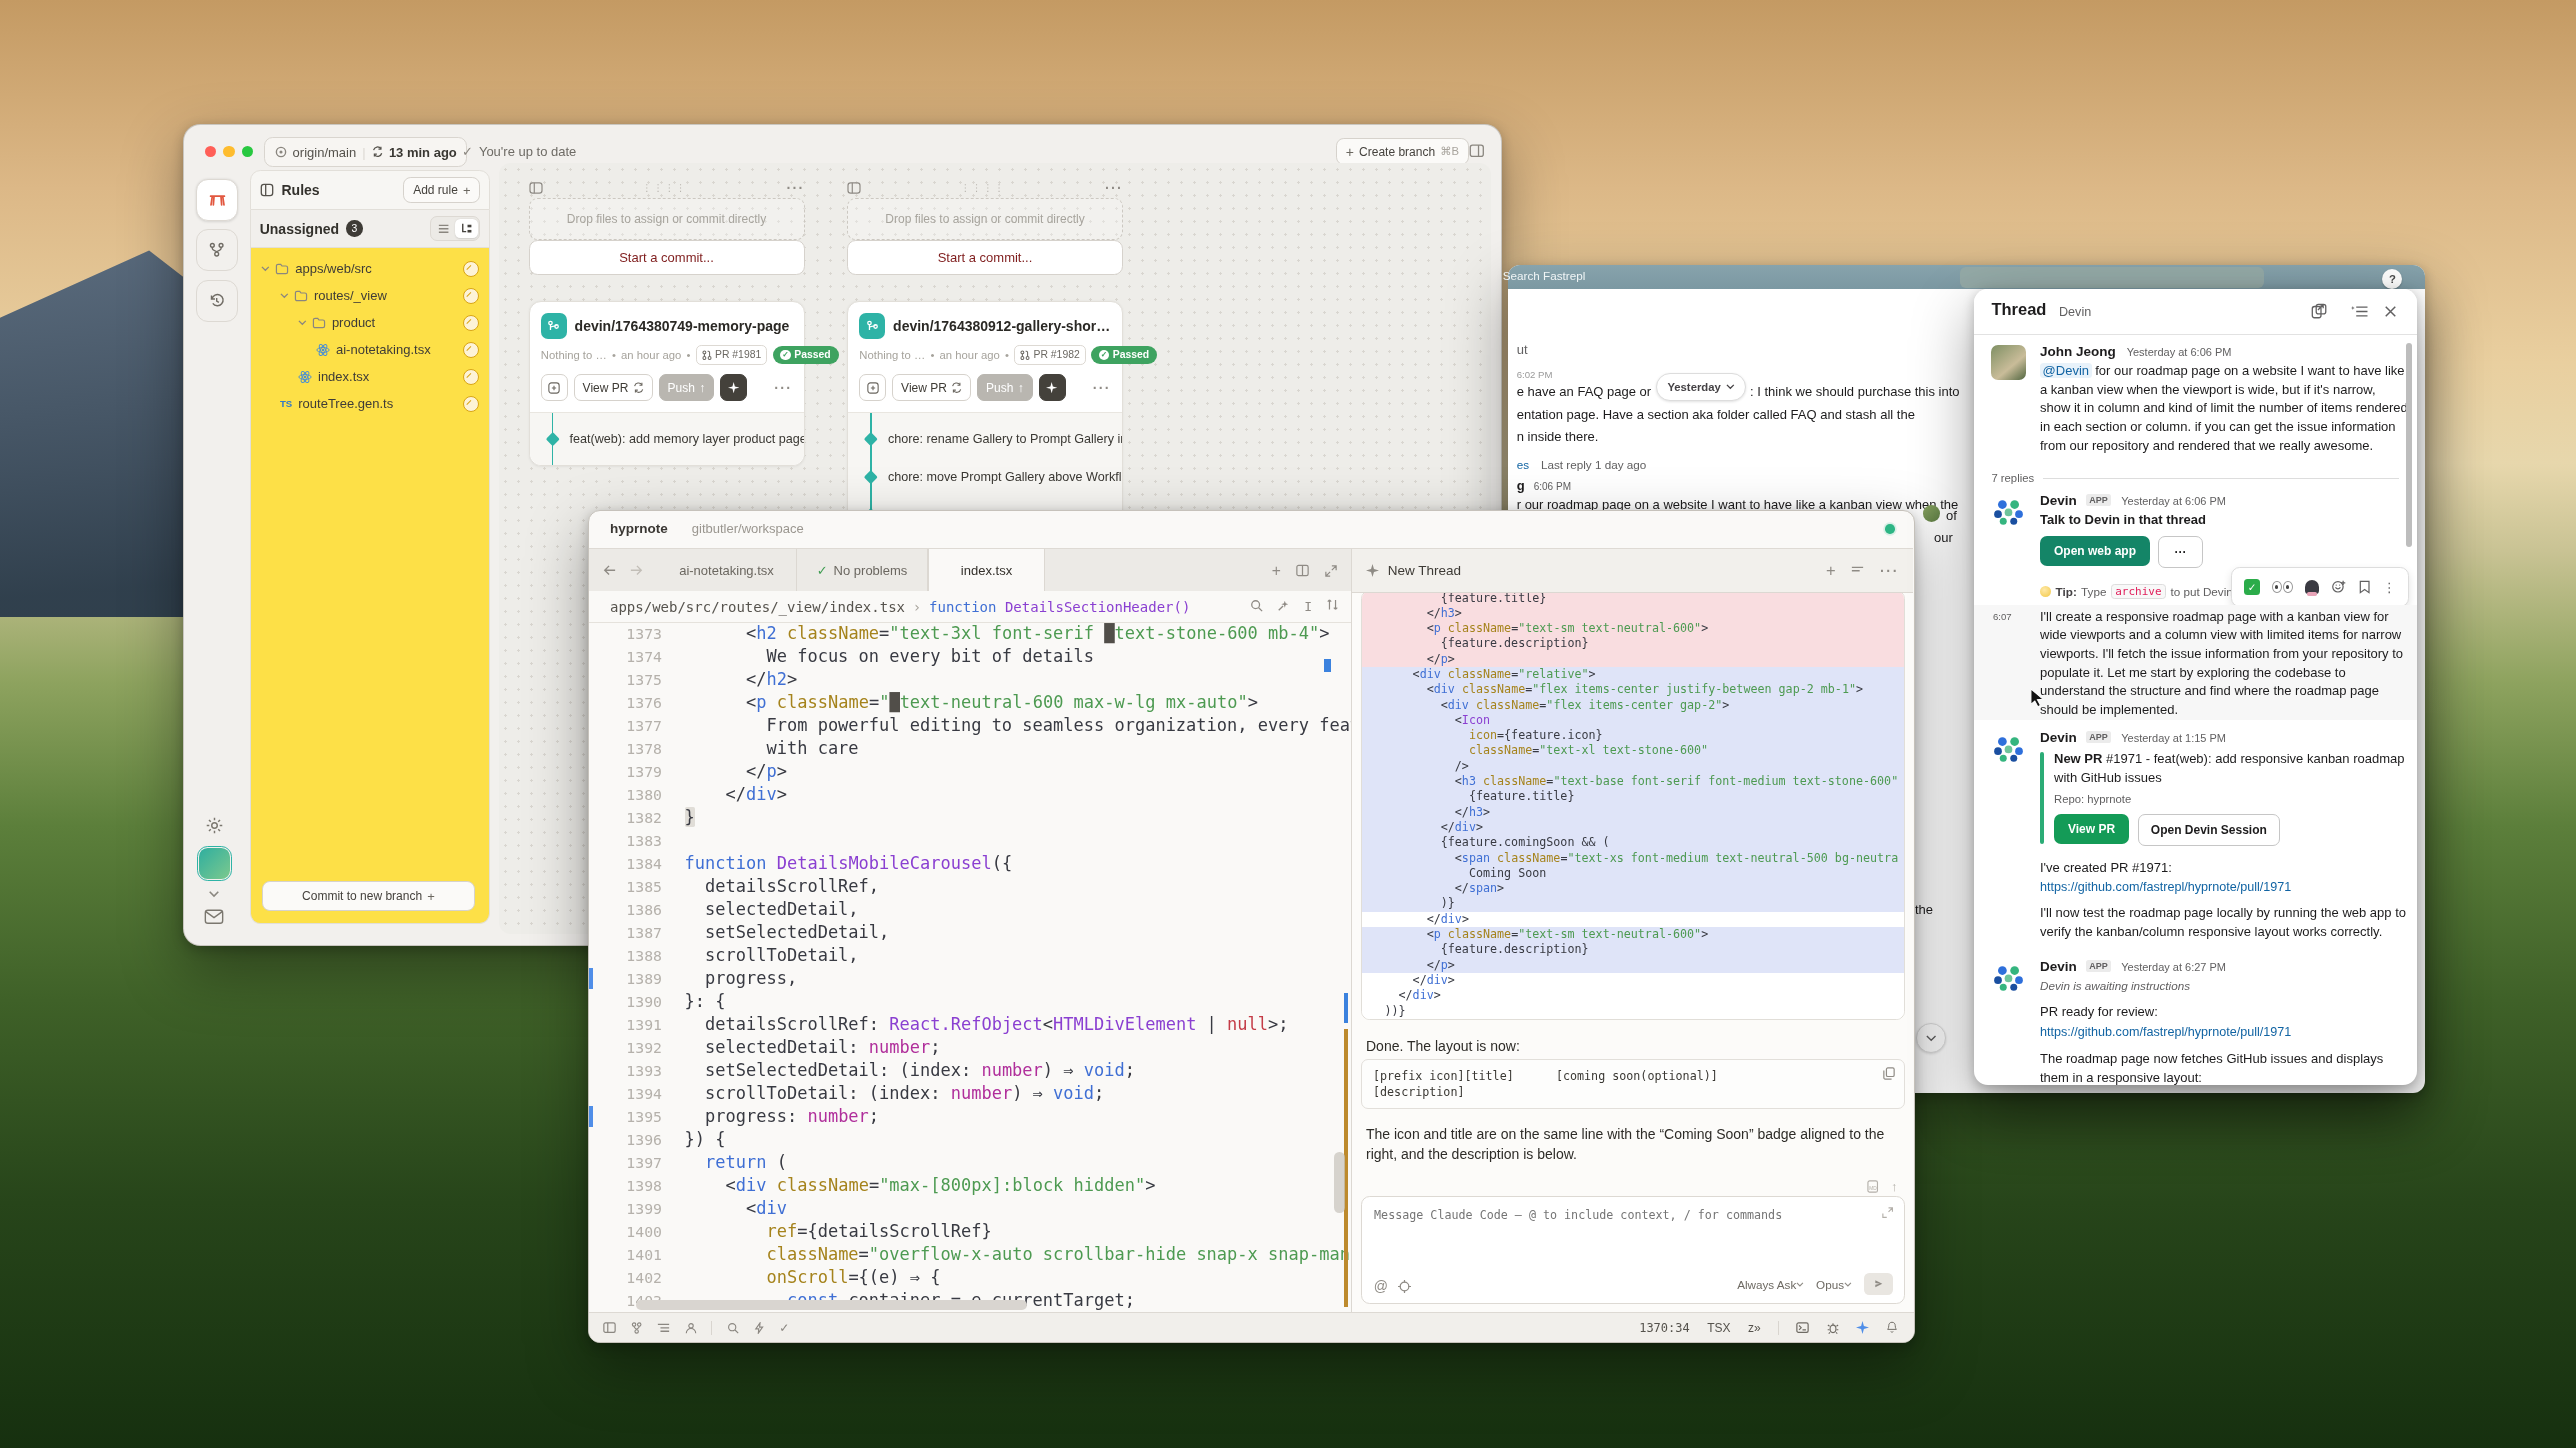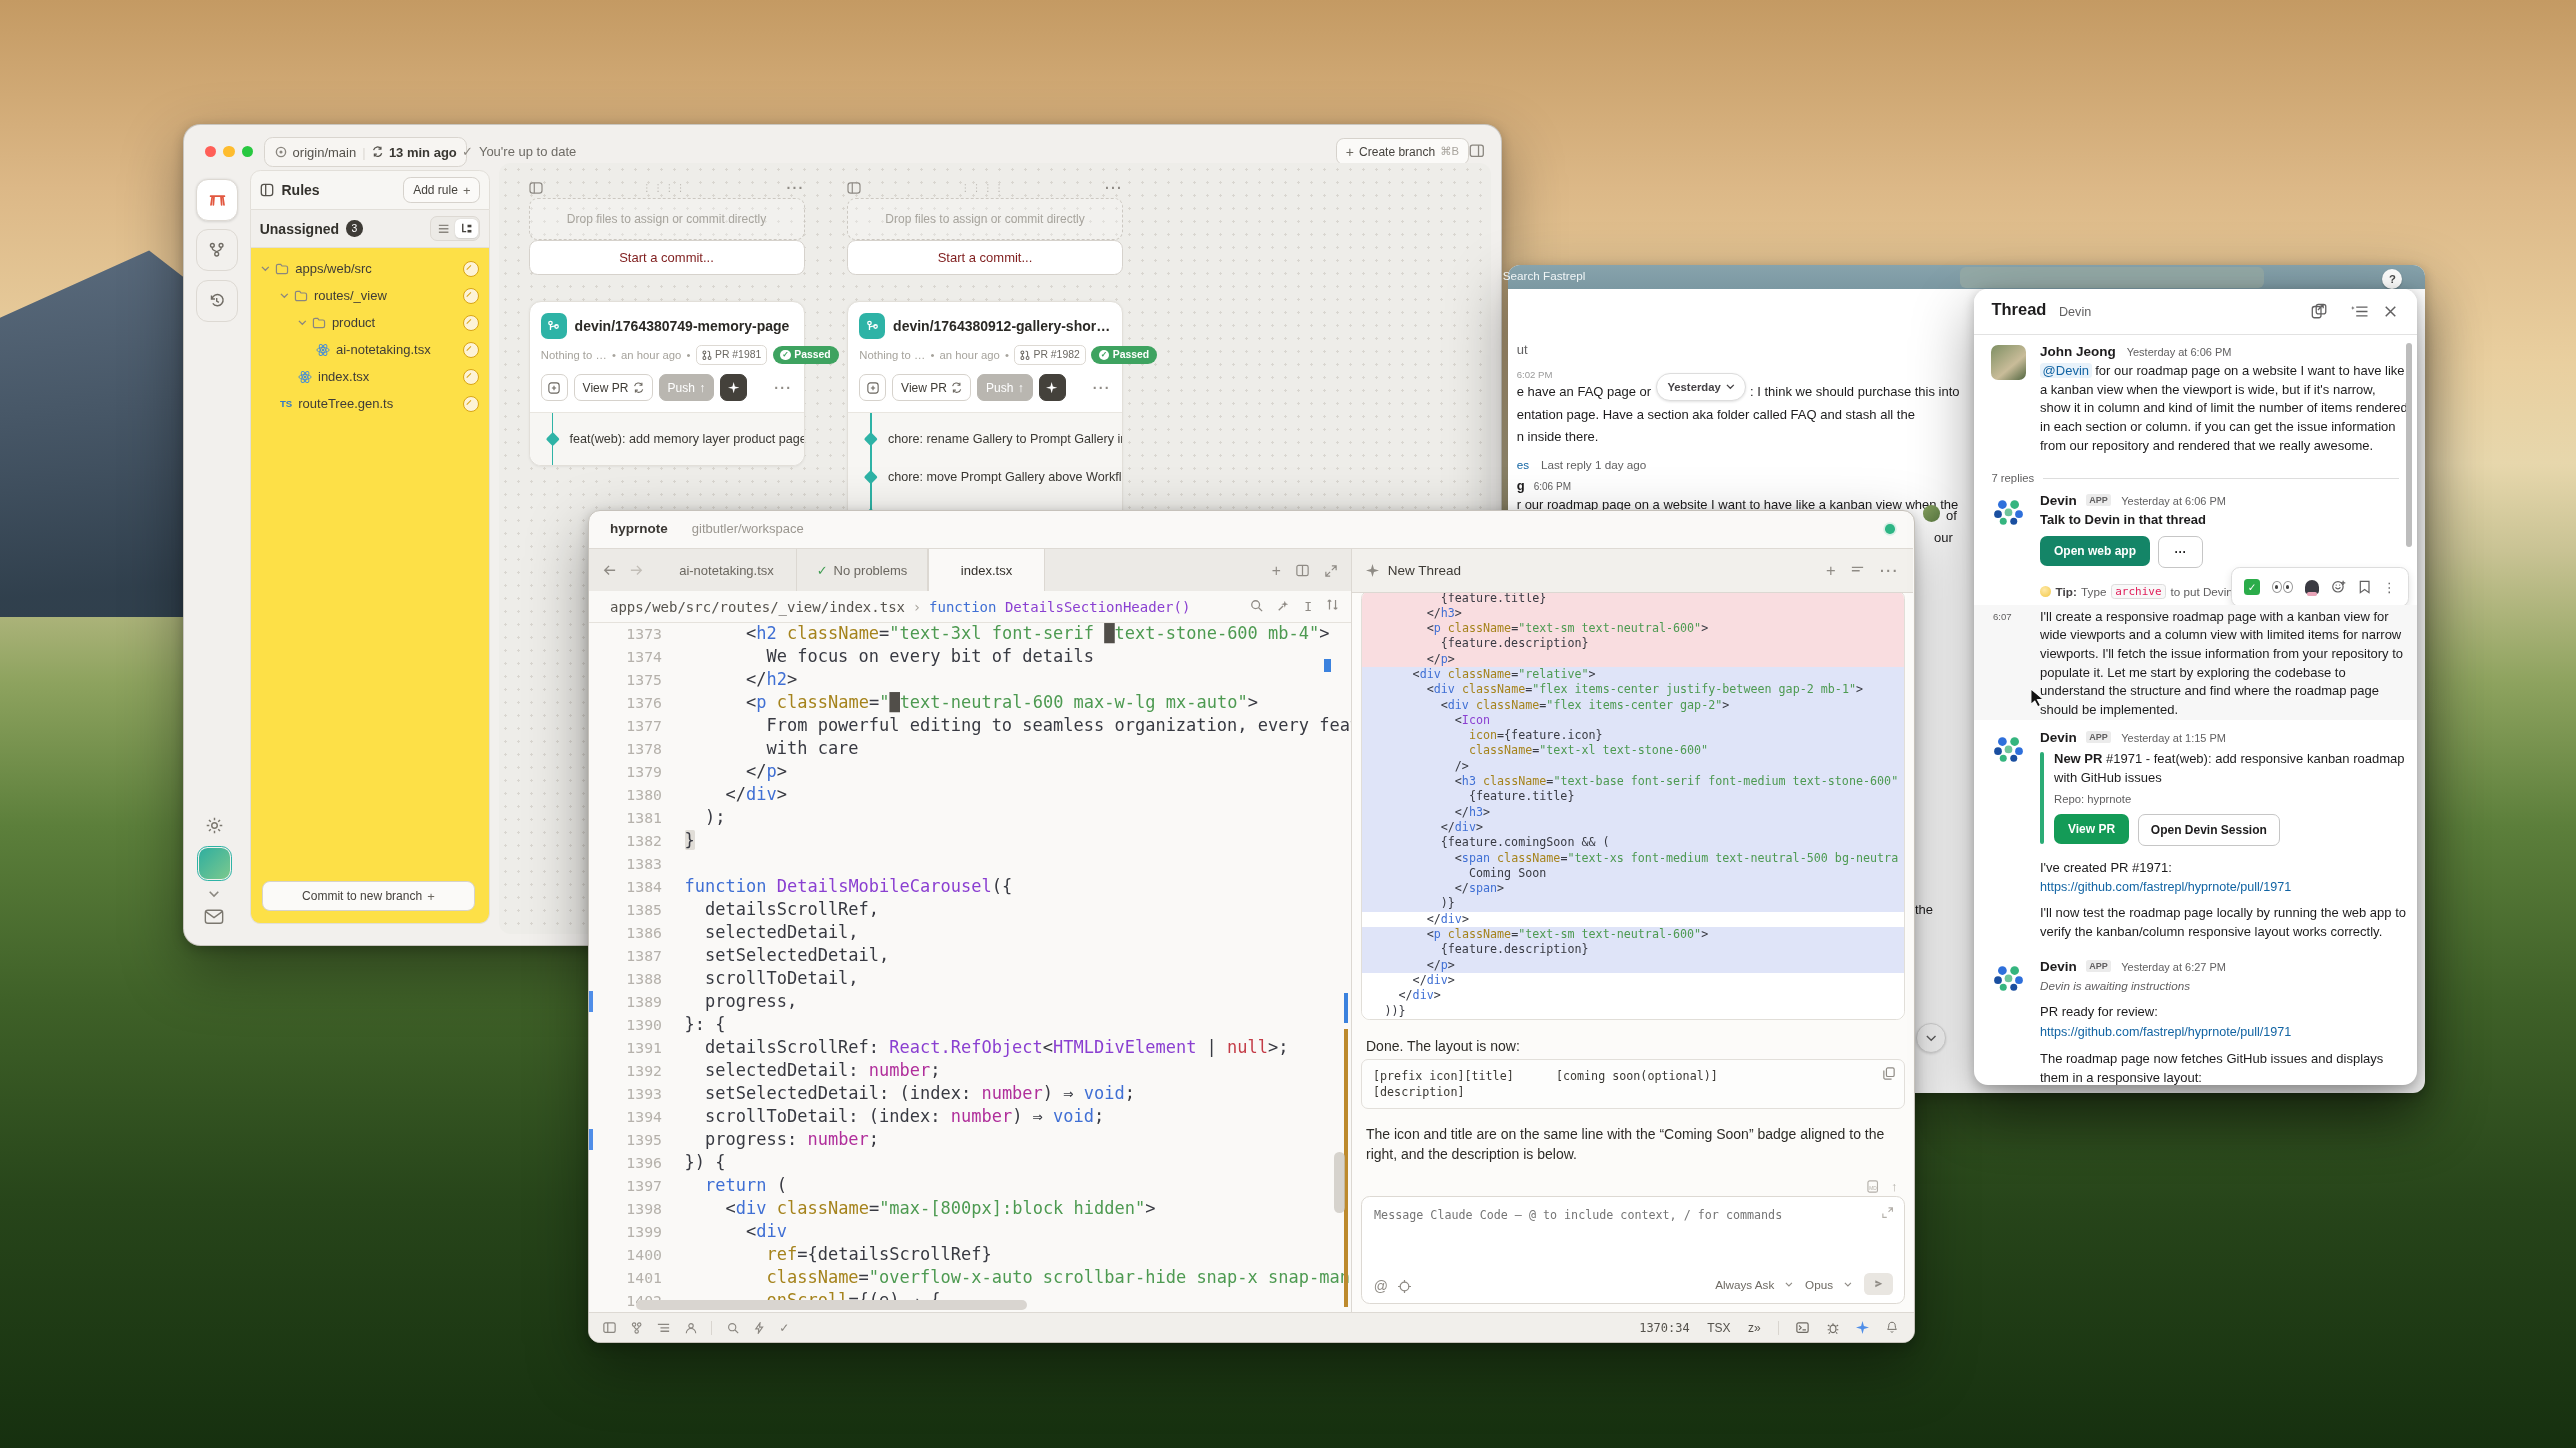--- a/index.html
+++ b/index.html
@@ -537,10 +537,6 @@
           <pre>    &lt;/<span class="tk-b">div</span>&gt;</pre>
         </div>
         <div class="ln">
-          <span class="num">1381</span>
-          <pre>  );</pre>
-        </div>
-        <div class="ln">
           <span class="num">1382</span>
           <pre><span class="selch">}</span></pre>
         </div>

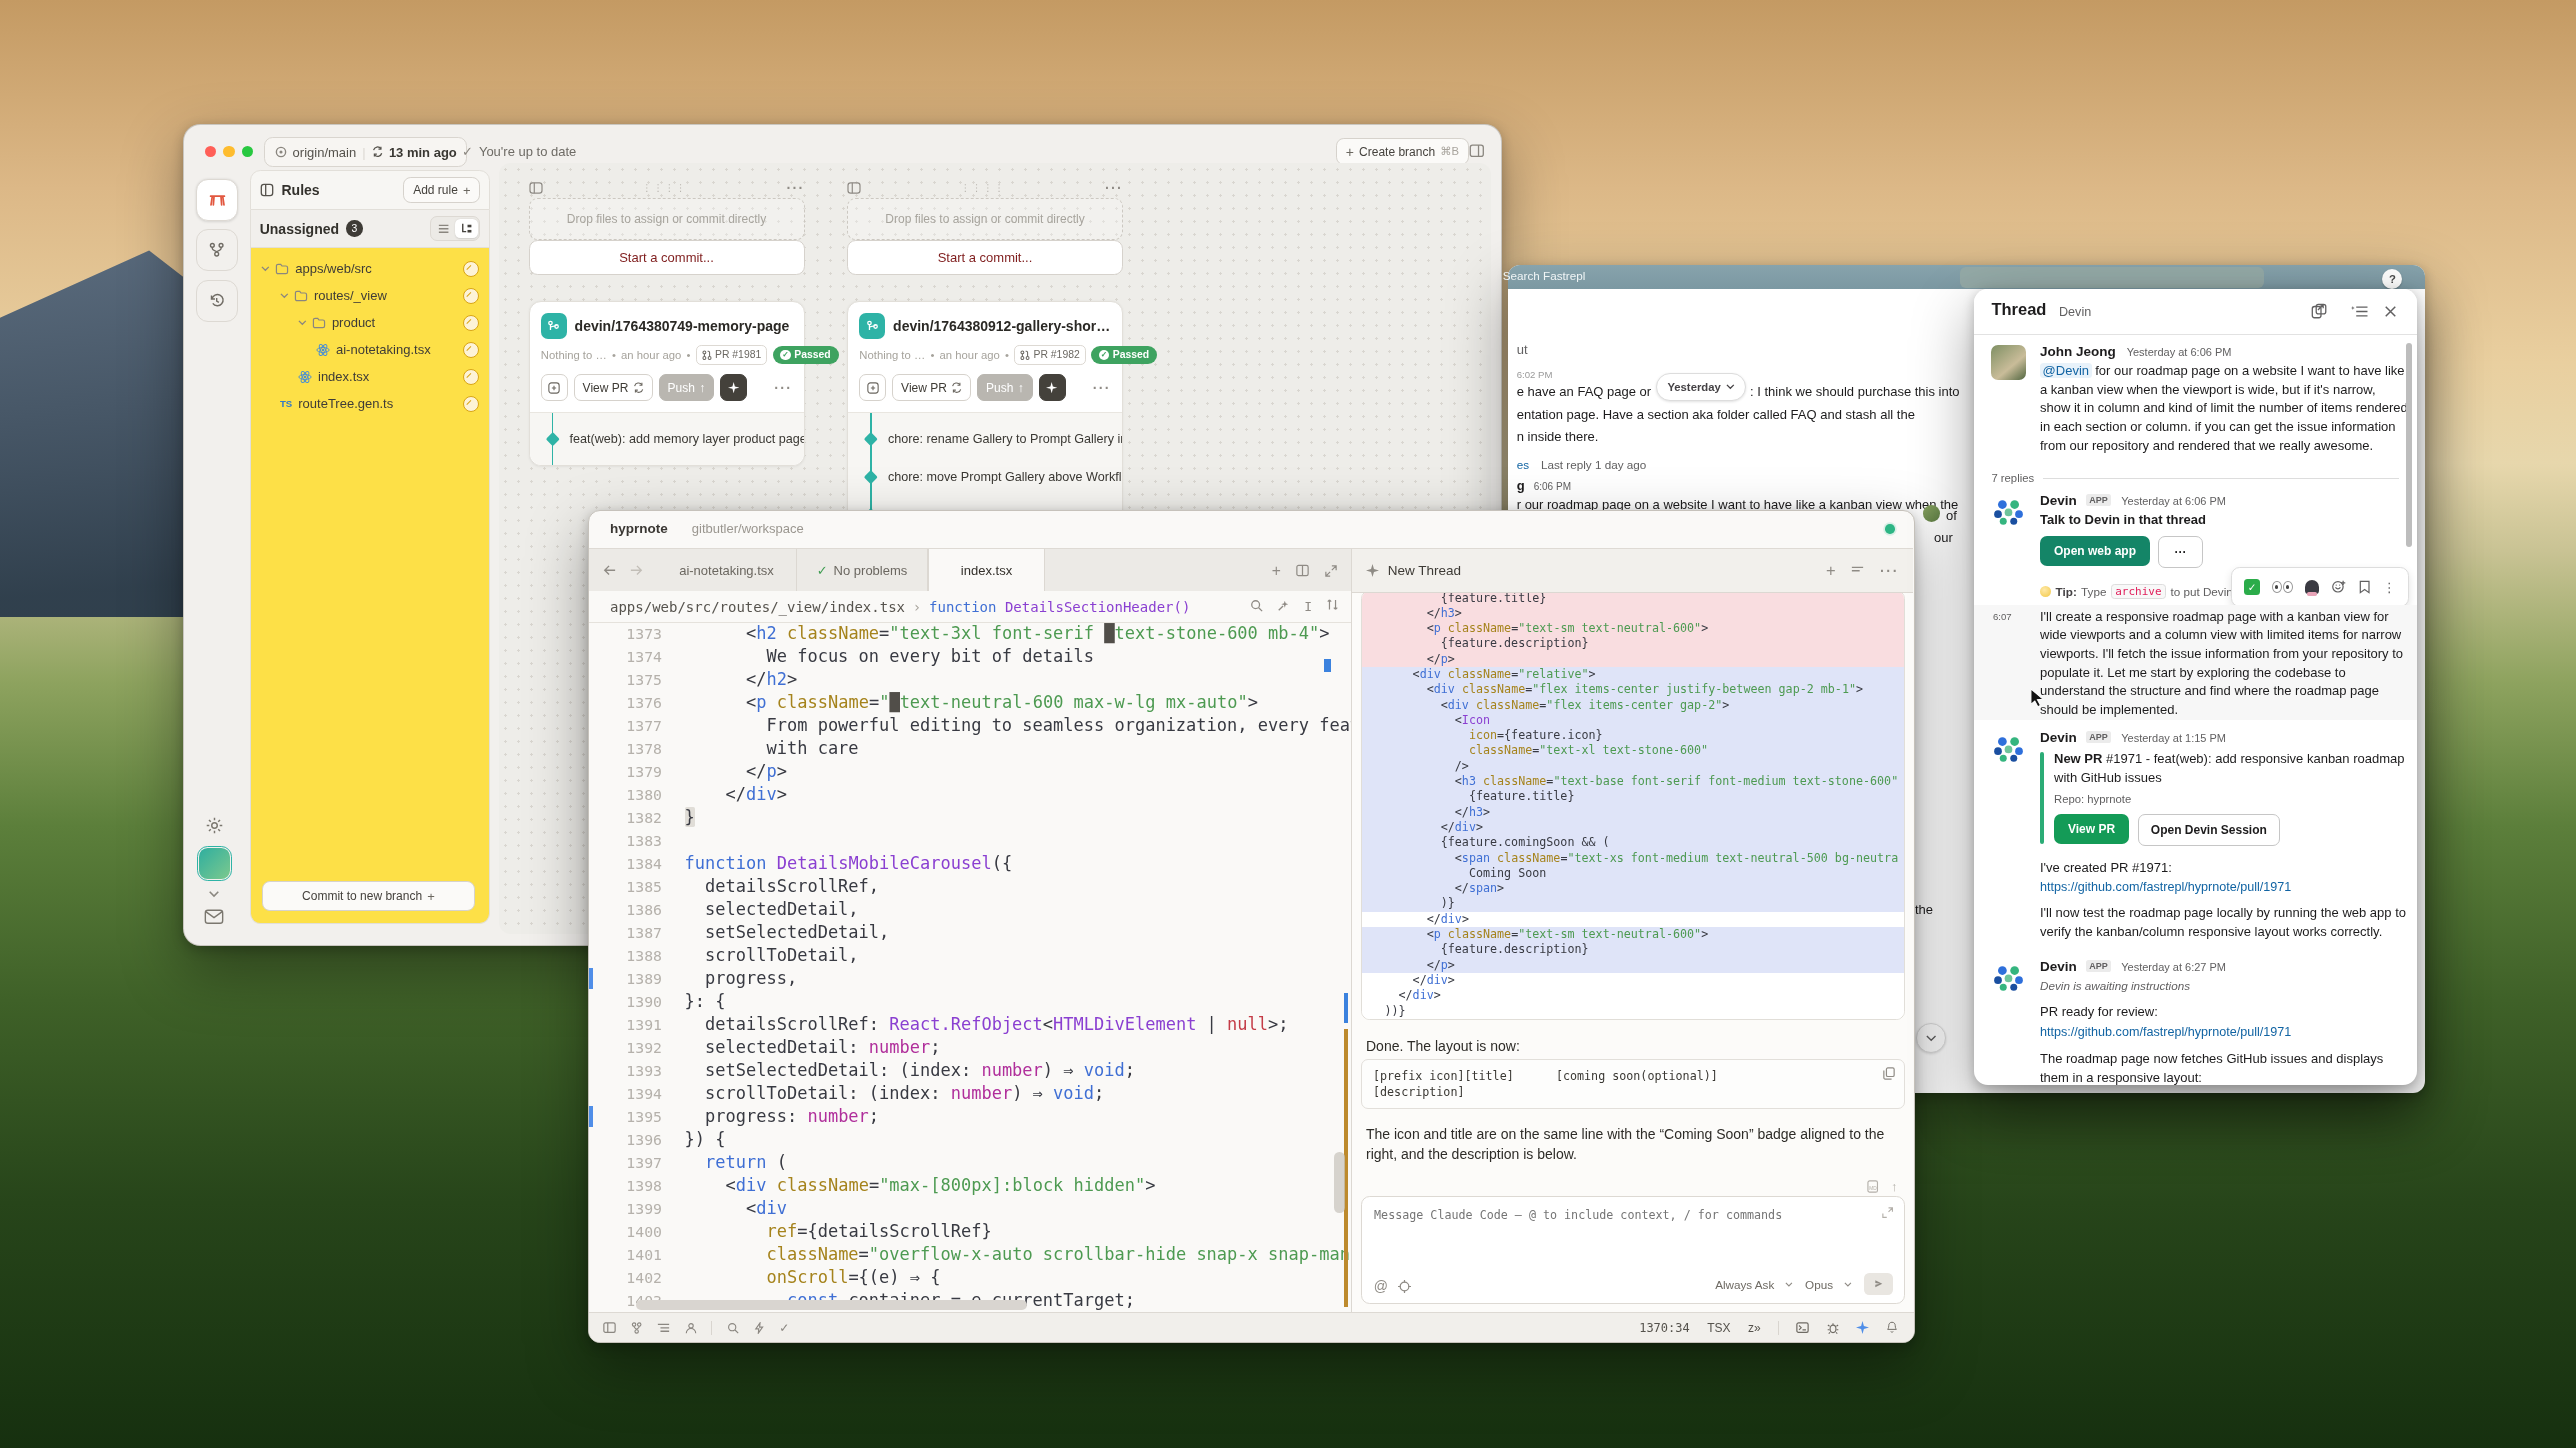--- a/index.html
+++ b/index.html
@@ -73,7 +73,7 @@
   .codeblock{position:absolute;left:8.7px;top:466px;width:544px;height:50px;border:0.9px solid #e2dfda;border-radius:7px;background:#fdfdfc;box-sizing:border-box;}
   .composer{position:absolute;left:8.7px;top:603px;width:544px;height:108px;border:0.9px solid #ddd9d3;border-radius:8.7px;background:#fff;box-sizing:border-box;}
   .composer input{border:none;outline:none;background:transparent;width:487px;margin:10.4px 0 0 10.4px;font-size:11.7px;color:#98948d;font-family:"DejaVu Sans Mono",monospace;}
-  .selbtn{display:inline-flex;align-items:center;gap:11px;font-size:11.7px;color:#6e6a63;}
+  .selbtn{display:inline-flex;align-items:center;gap:0;font-size:11.7px;color:#6e6a63;}
   
   #slack{left:1508px;top:265px;width:917px;height:828px;background:#fff;border-radius:12px;}
   .slackbar{position:absolute;left:0;top:0;width:100%;height:24px;border-radius:12px 12px 0 0;background:linear-gradient(180deg,#87a3ac,#7b98a2);}

